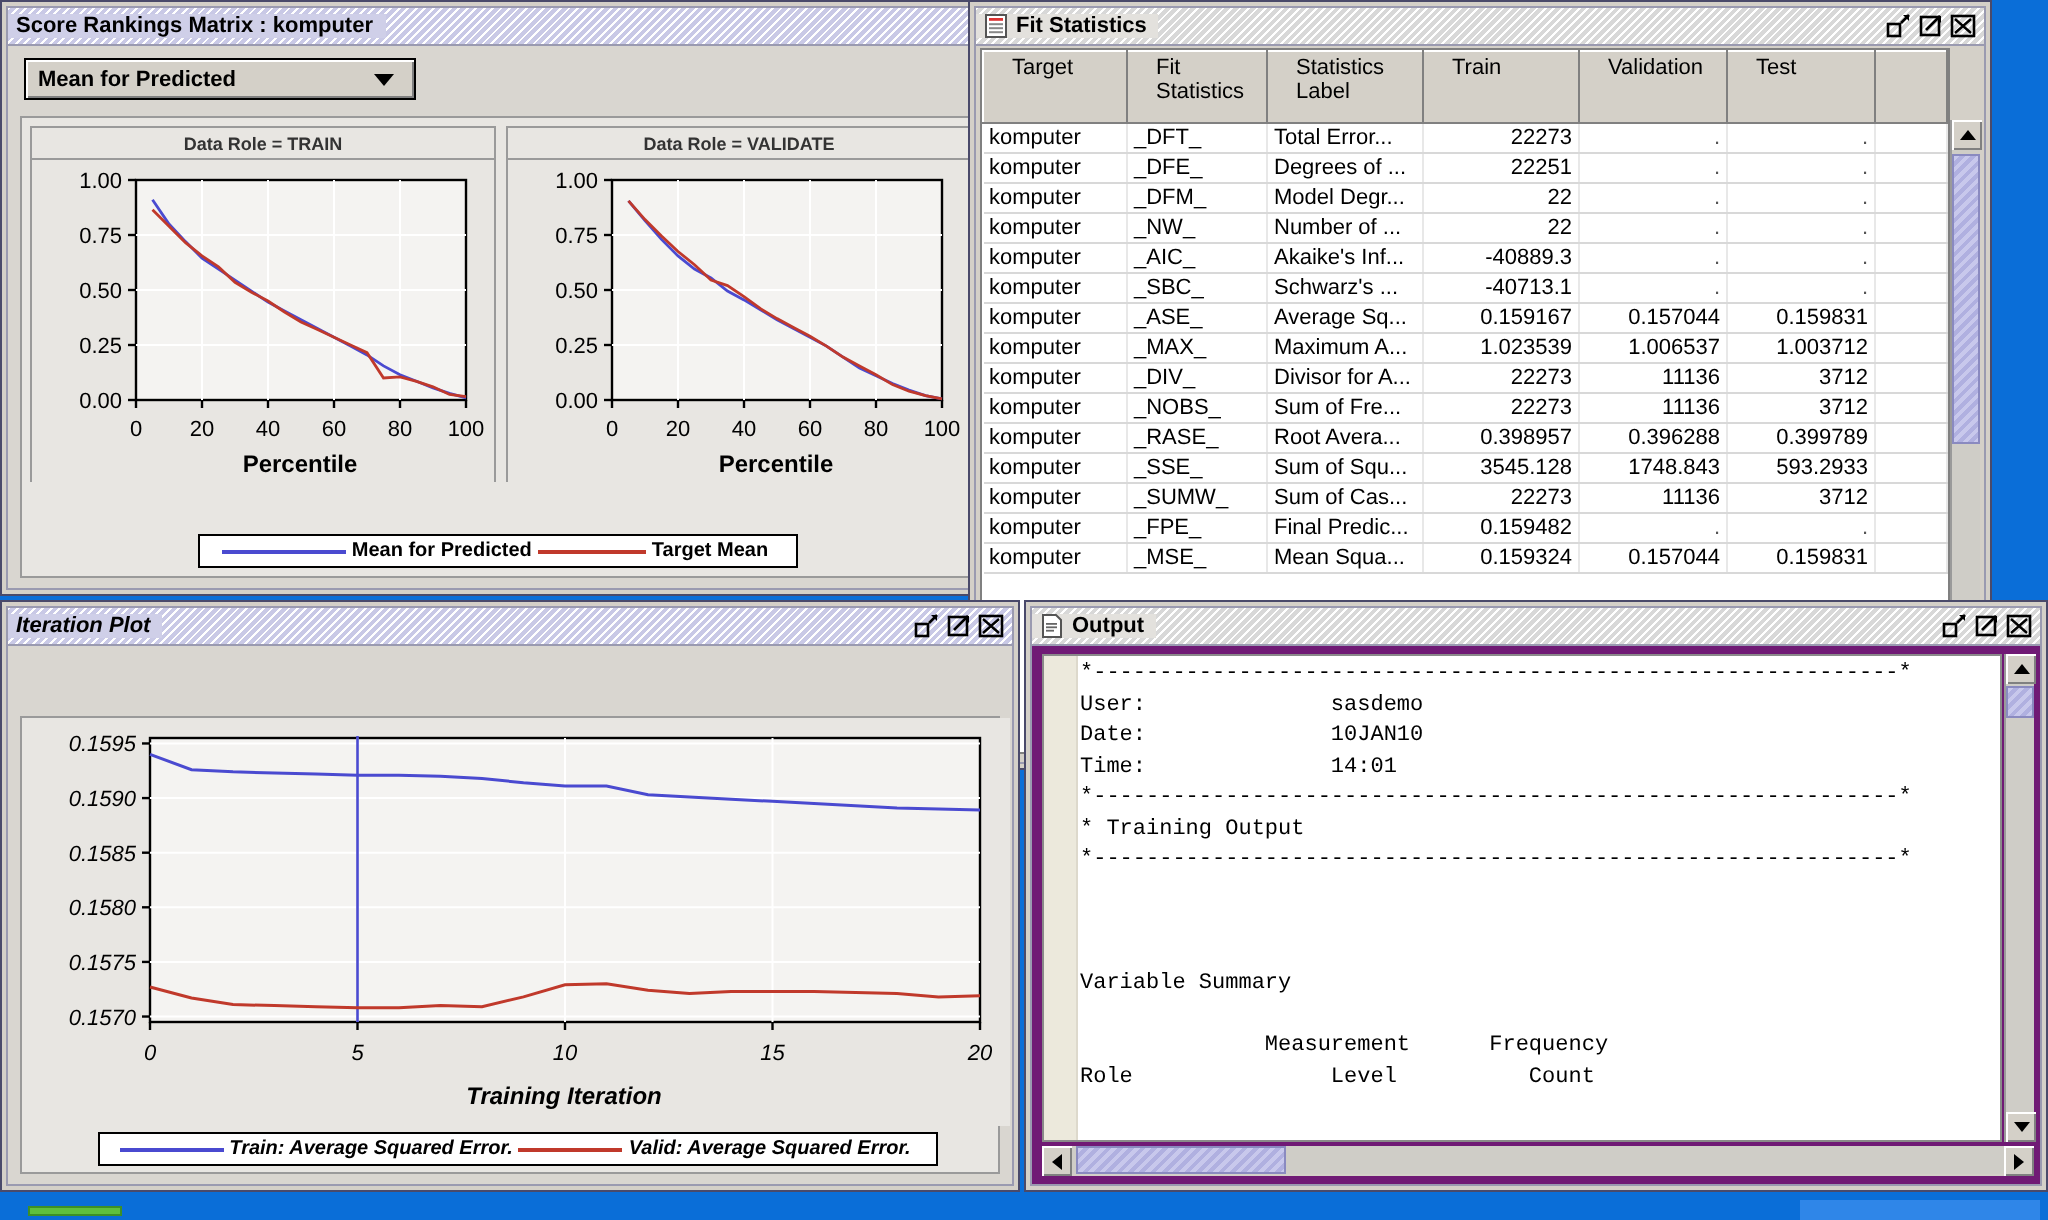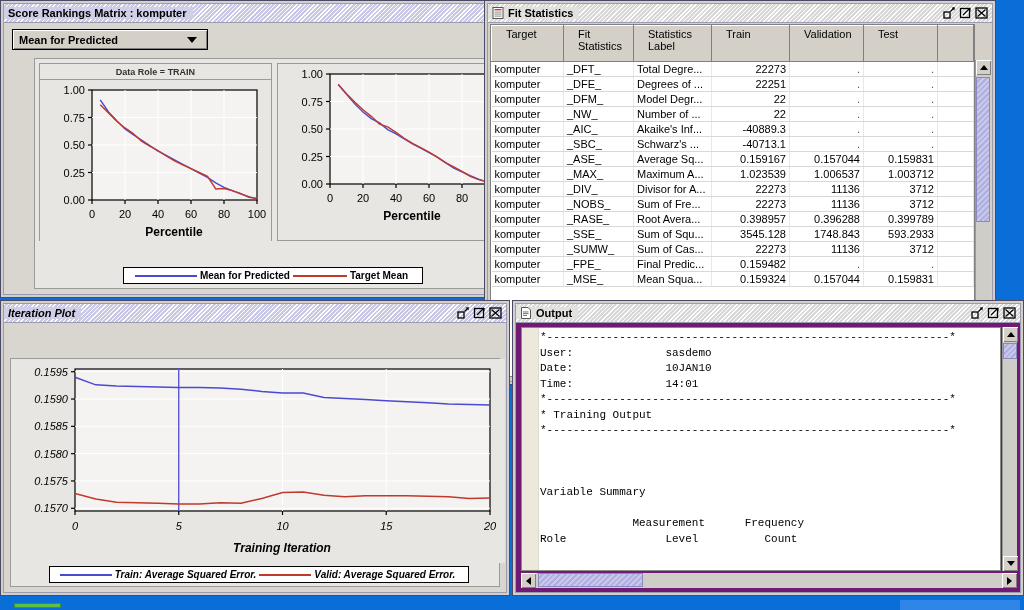--- a/index.html
+++ b/index.html
@@ -152,7 +152,7 @@
         </div>
       </div>
 
-      <div class="panel-body" style="top:54px;height:231px;margin-left:24px;">
+      <div class="panel-body" style="top:54px;height:231px;">
 
         <div class="chart-box" style="left:4px;width:233px;height:178px;">
           <div class="chart-hdr">Data Role = TRAIN</div>

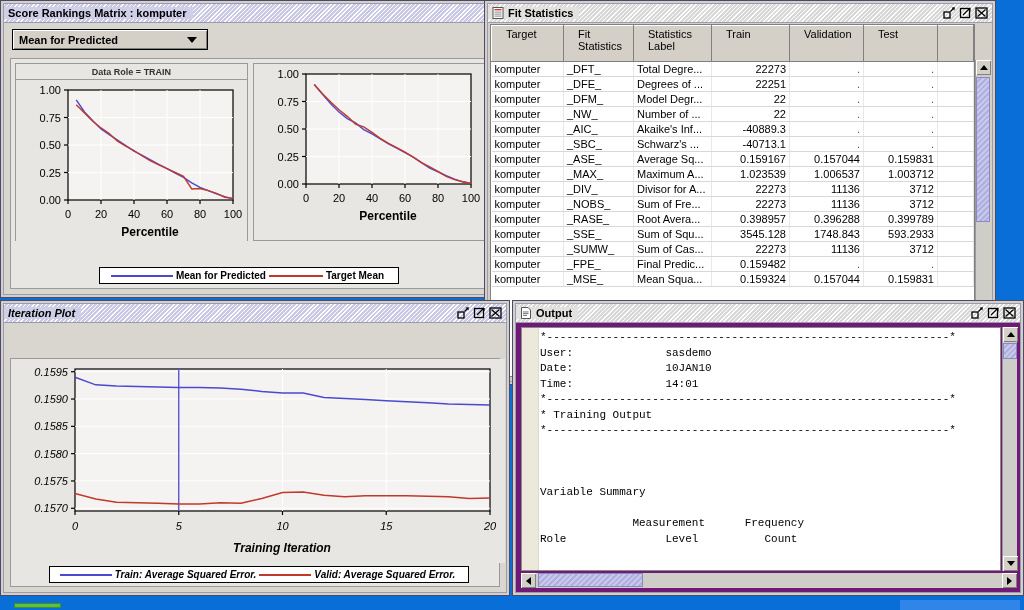--- a/index.html
+++ b/index.html
@@ -199,6 +199,7 @@
         </div>
 
         <div class="chart-box" style="left:242px;width:233px;height:178px;">
+          <div class="chart-hdr">Data Role = VALIDATE</div>
           <svg class="plot-svg" width="231" height="161" viewBox="0 0 231 161">
             <rect x="0" y="0" width="231" height="161" fill="#e8e6e2"></rect>
             <rect id="va-plot" x="52" y="10" width="165" height="110" fill="#f4f3f1" stroke="#000" stroke-width="1.2"></rect>

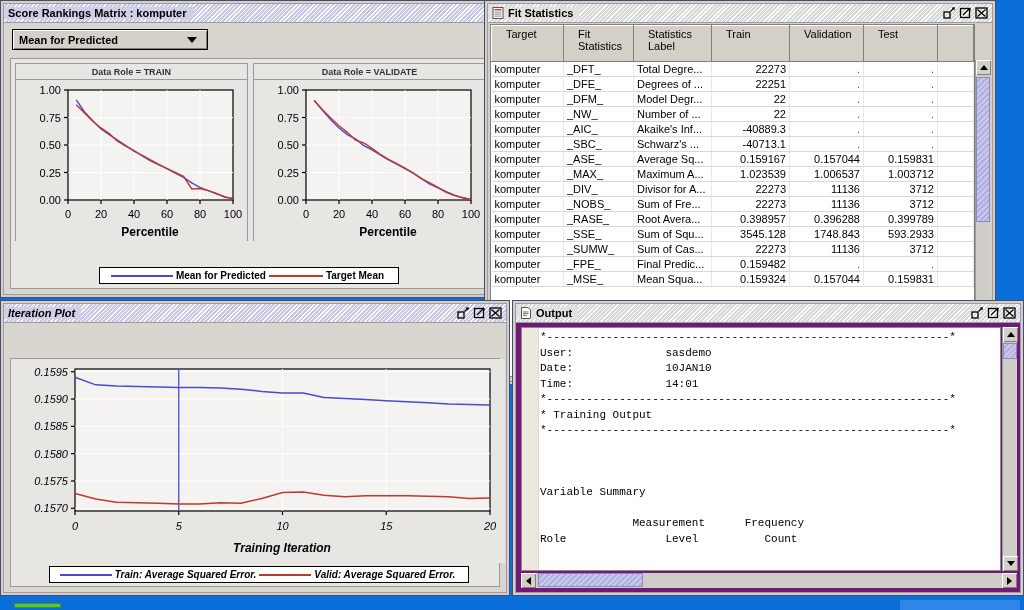--- a/index.html
+++ b/index.html
@@ -319,7 +319,7 @@
               <tr>
                 <td>komputer</td>
                 <td>_DFT_</td>
-                <td>Total Degre...</td>
+                <td>Total Error...</td>
                 <td class="num">22273</td>
                 <td class="dot">.</td>
                 <td class="dot">.</td>

